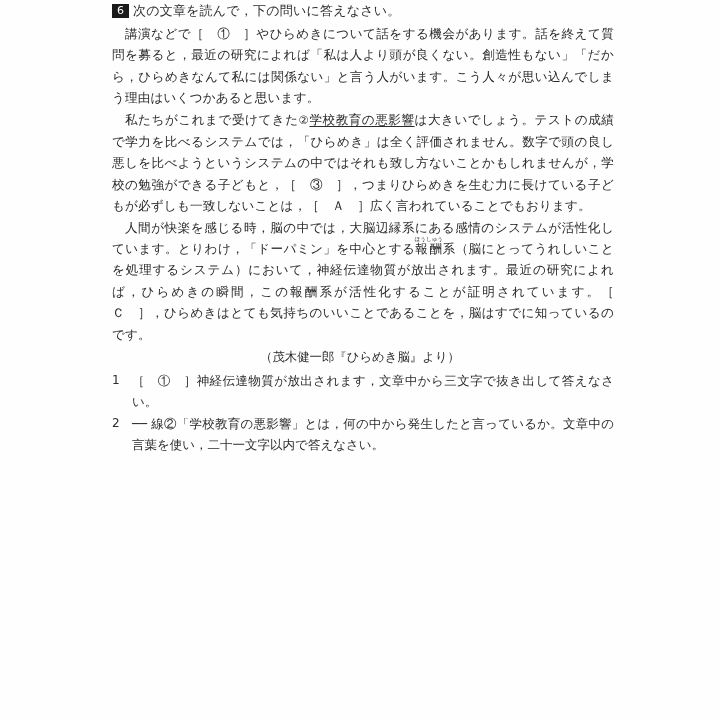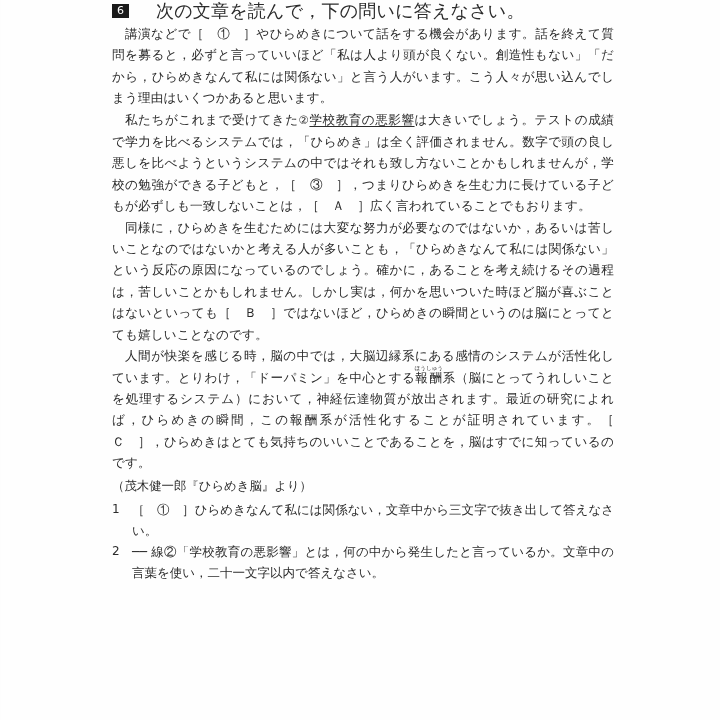--- a/index.html
+++ b/index.html
@@ -50,9 +50,9 @@
     flex: none;
   }
   .headline-text {
-    font-size: 18px;
+    font-size: 13px;
     line-height: 18px;
-    margin-left: 27px;
+    margin-left: 4px;
     letter-spacing: 0.2px;
   }
 

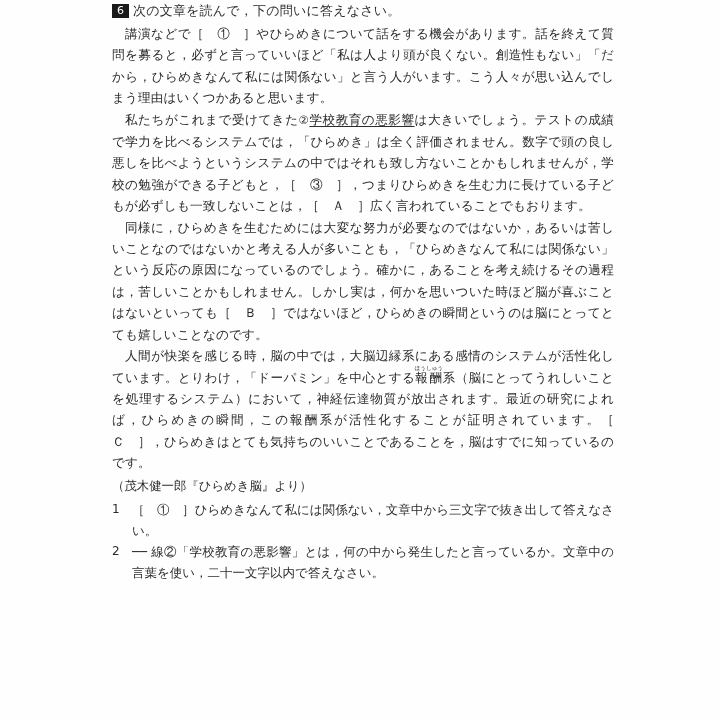--- a/index.html
+++ b/index.html
@@ -142,7 +142,7 @@
     </div>
 
     <div class="prose">
-      <p class="para" id="para-0">講演などで［　①　］やひらめきについて話をする機会があります。話を終えて質問を募ると，必ずと言っていいほど「私は人より頭が良くない。創造性もない」「だから，ひらめきなんて私には関係ない」と言う人がいます。こう人々が思い込んでしまう理由はいくつかあると思います。</p>
+      <p class="para" id="para-0">講演などで［　①　］やひらめきについて話をする機会があります。話を終えて質問を募ると，最近の研究によれば「私は人より頭が良くない。創造性もない」「だから，ひらめきなんて私には関係ない」と言う人がいます。こう人々が思い込んでしまう理由はいくつかあると思います。</p>
       <p class="para" id="para-1">私たちがこれまで受けてきた<span class="circ">②</span><u class="ul">学校教育の悪影響</u>は大きいでしょう。テストの成績で学力を比べるシステムでは，「ひらめき」は全く評価されません。数字で頭の良し悪しを比べようというシステムの中ではそれも致し方ないことかもしれませんが，学校の勉強ができる子どもと，［　③　］，つまりひらめきを生む力に長けている子どもが必ずしも一致しないことは，［　Ａ　］広く言われていることでもおります。</p>
       <p class="para" id="para-3">同様に，ひらめきを生むためには大変な努力が必要なのではないか，あるいは苦しいことなのではないかと考える人が多いことも，「ひらめきなんて私には関係ない」という反応の原因になっているのでしょう。確かに，あることを考え続けるその過程は，苦しいことかもしれません。しかし実は，何かを思いついた時ほど脳が喜ぶことはないといっても［　Ｂ　］ではないほど，ひらめきの瞬間というのは脳にとってとても嬉しいことなのです。</p>
       <p class="para" id="para-5">人間が快楽を感じる時，脳の中では，大脳辺縁系にある感情のシステムが活性化しています。とりわけ，「ドーパミン」を中心とする<ruby>報酬<rt>ほうしゅう</rt></ruby>系（脳にとってうれしいことを処理するシステム）において，神経伝達物質が放出されます。最近の研究によれば，ひらめきの瞬間，この報酬系が活性化することが証明されています。［　Ｃ　］，ひらめきはとても気持ちのいいことであることを，脳はすでに知っているのです。</p>

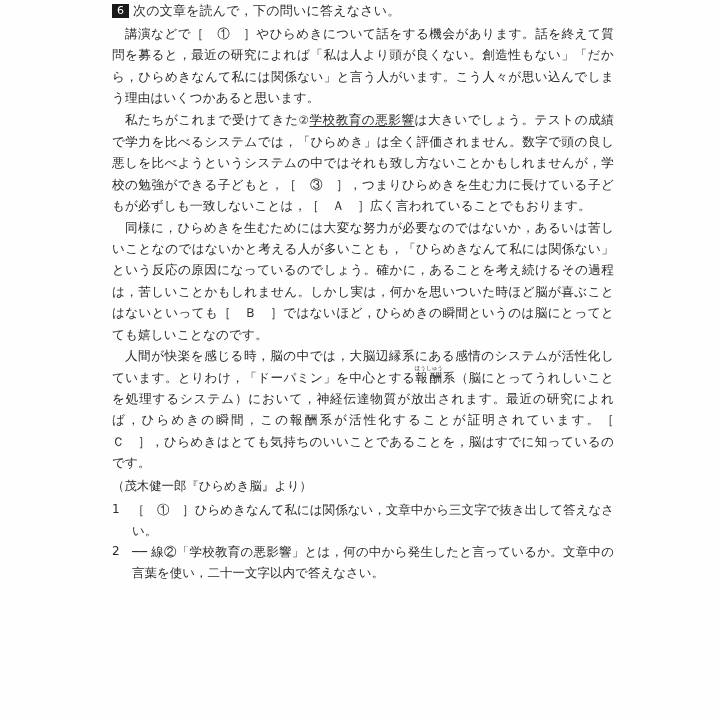--- a/index.html
+++ b/index.html
@@ -144,7 +144,6 @@
     <div class="prose">
       <p class="para" id="para-0">講演などで［　①　］やひらめきについて話をする機会があります。話を終えて質問を募ると，最近の研究によれば「私は人より頭が良くない。創造性もない」「だから，ひらめきなんて私には関係ない」と言う人がいます。こう人々が思い込んでしまう理由はいくつかあると思います。</p>
       <p class="para" id="para-1">私たちがこれまで受けてきた<span class="circ">②</span><u class="ul">学校教育の悪影響</u>は大きいでしょう。テストの成績で学力を比べるシステムでは，「ひらめき」は全く評価されません。数字で頭の良し悪しを比べようというシステムの中ではそれも致し方ないことかもしれませんが，学校の勉強ができる子どもと，［　③　］，つまりひらめきを生む力に長けている子どもが必ずしも一致しないことは，［　Ａ　］広く言われていることでもおります。</p>
-      <p class="para" id="para-3">同様に，ひらめきを生むためには大変な努力が必要なのではないか，あるいは苦しいことなのではないかと考える人が多いことも，「ひらめきなんて私には関係ない」という反応の原因になっているのでしょう。確かに，あることを考え続けるその過程は，苦しいことかもしれません。しかし実は，何かを思いついた時ほど脳が喜ぶことはないといっても［　Ｂ　］ではないほど，ひらめきの瞬間というのは脳にとってとても嬉しいことなのです。</p>
       <p class="para" id="para-5">人間が快楽を感じる時，脳の中では，大脳辺縁系にある感情のシステムが活性化しています。とりわけ，「ドーパミン」を中心とする<ruby>報酬<rt>ほうしゅう</rt></ruby>系（脳にとってうれしいことを処理するシステム）において，神経伝達物質が放出されます。最近の研究によれば，ひらめきの瞬間，この報酬系が活性化することが証明されています。［　Ｃ　］，ひらめきはとても気持ちのいいことであることを，脳はすでに知っているのです。</p>
     </div>
 

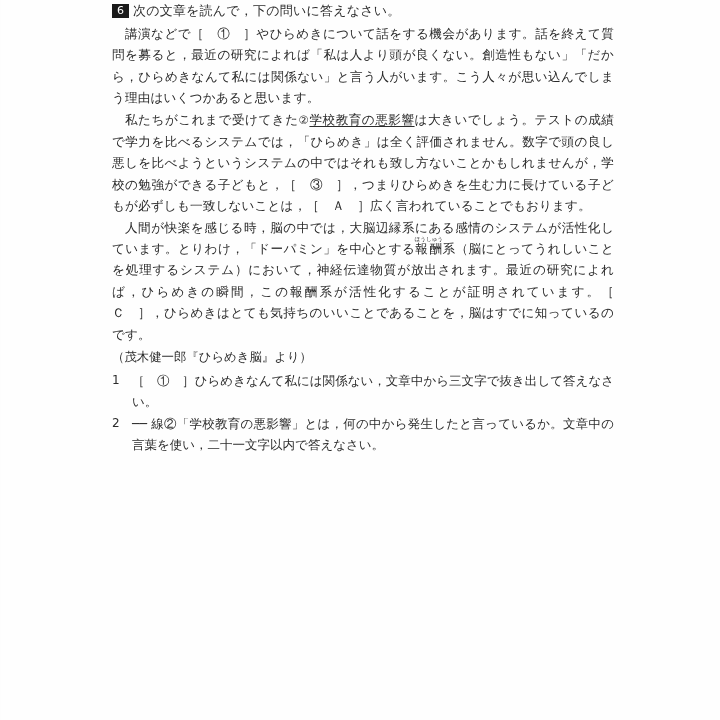--- a/index.html
+++ b/index.html
@@ -90,7 +90,7 @@
   .citation {
     font-size: 12.4px;
     line-height: 20px;
-    text-align: left;
+    text-align: center;
     padding-right: 6px;
     margin-top: 2px;
   }

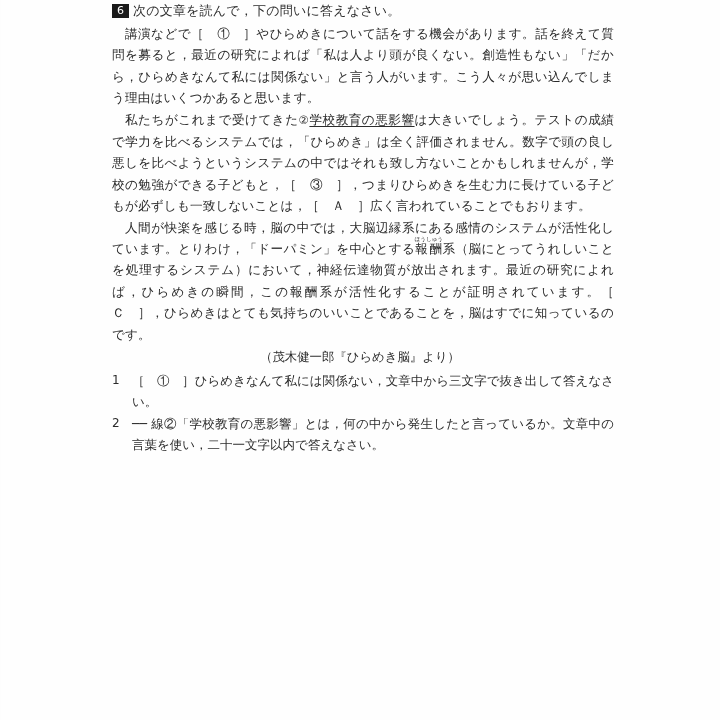--- a/index.html
+++ b/index.html
@@ -152,7 +152,7 @@
     <div class="questions" id="questions-list">
         <div class="qrow">
           <span class="qnum">1</span>
-          <span class="qtext">［　①　］ひらめきなんて私には関係ない，文章中から三文字で抜き出して答えなさい。</span>
+          <span class="qtext">［　①　］神経伝達物質が放出されます，文章中から三文字で抜き出して答えなさい。</span>
         </div>
         <div class="qrow">
           <span class="qnum">2</span>

